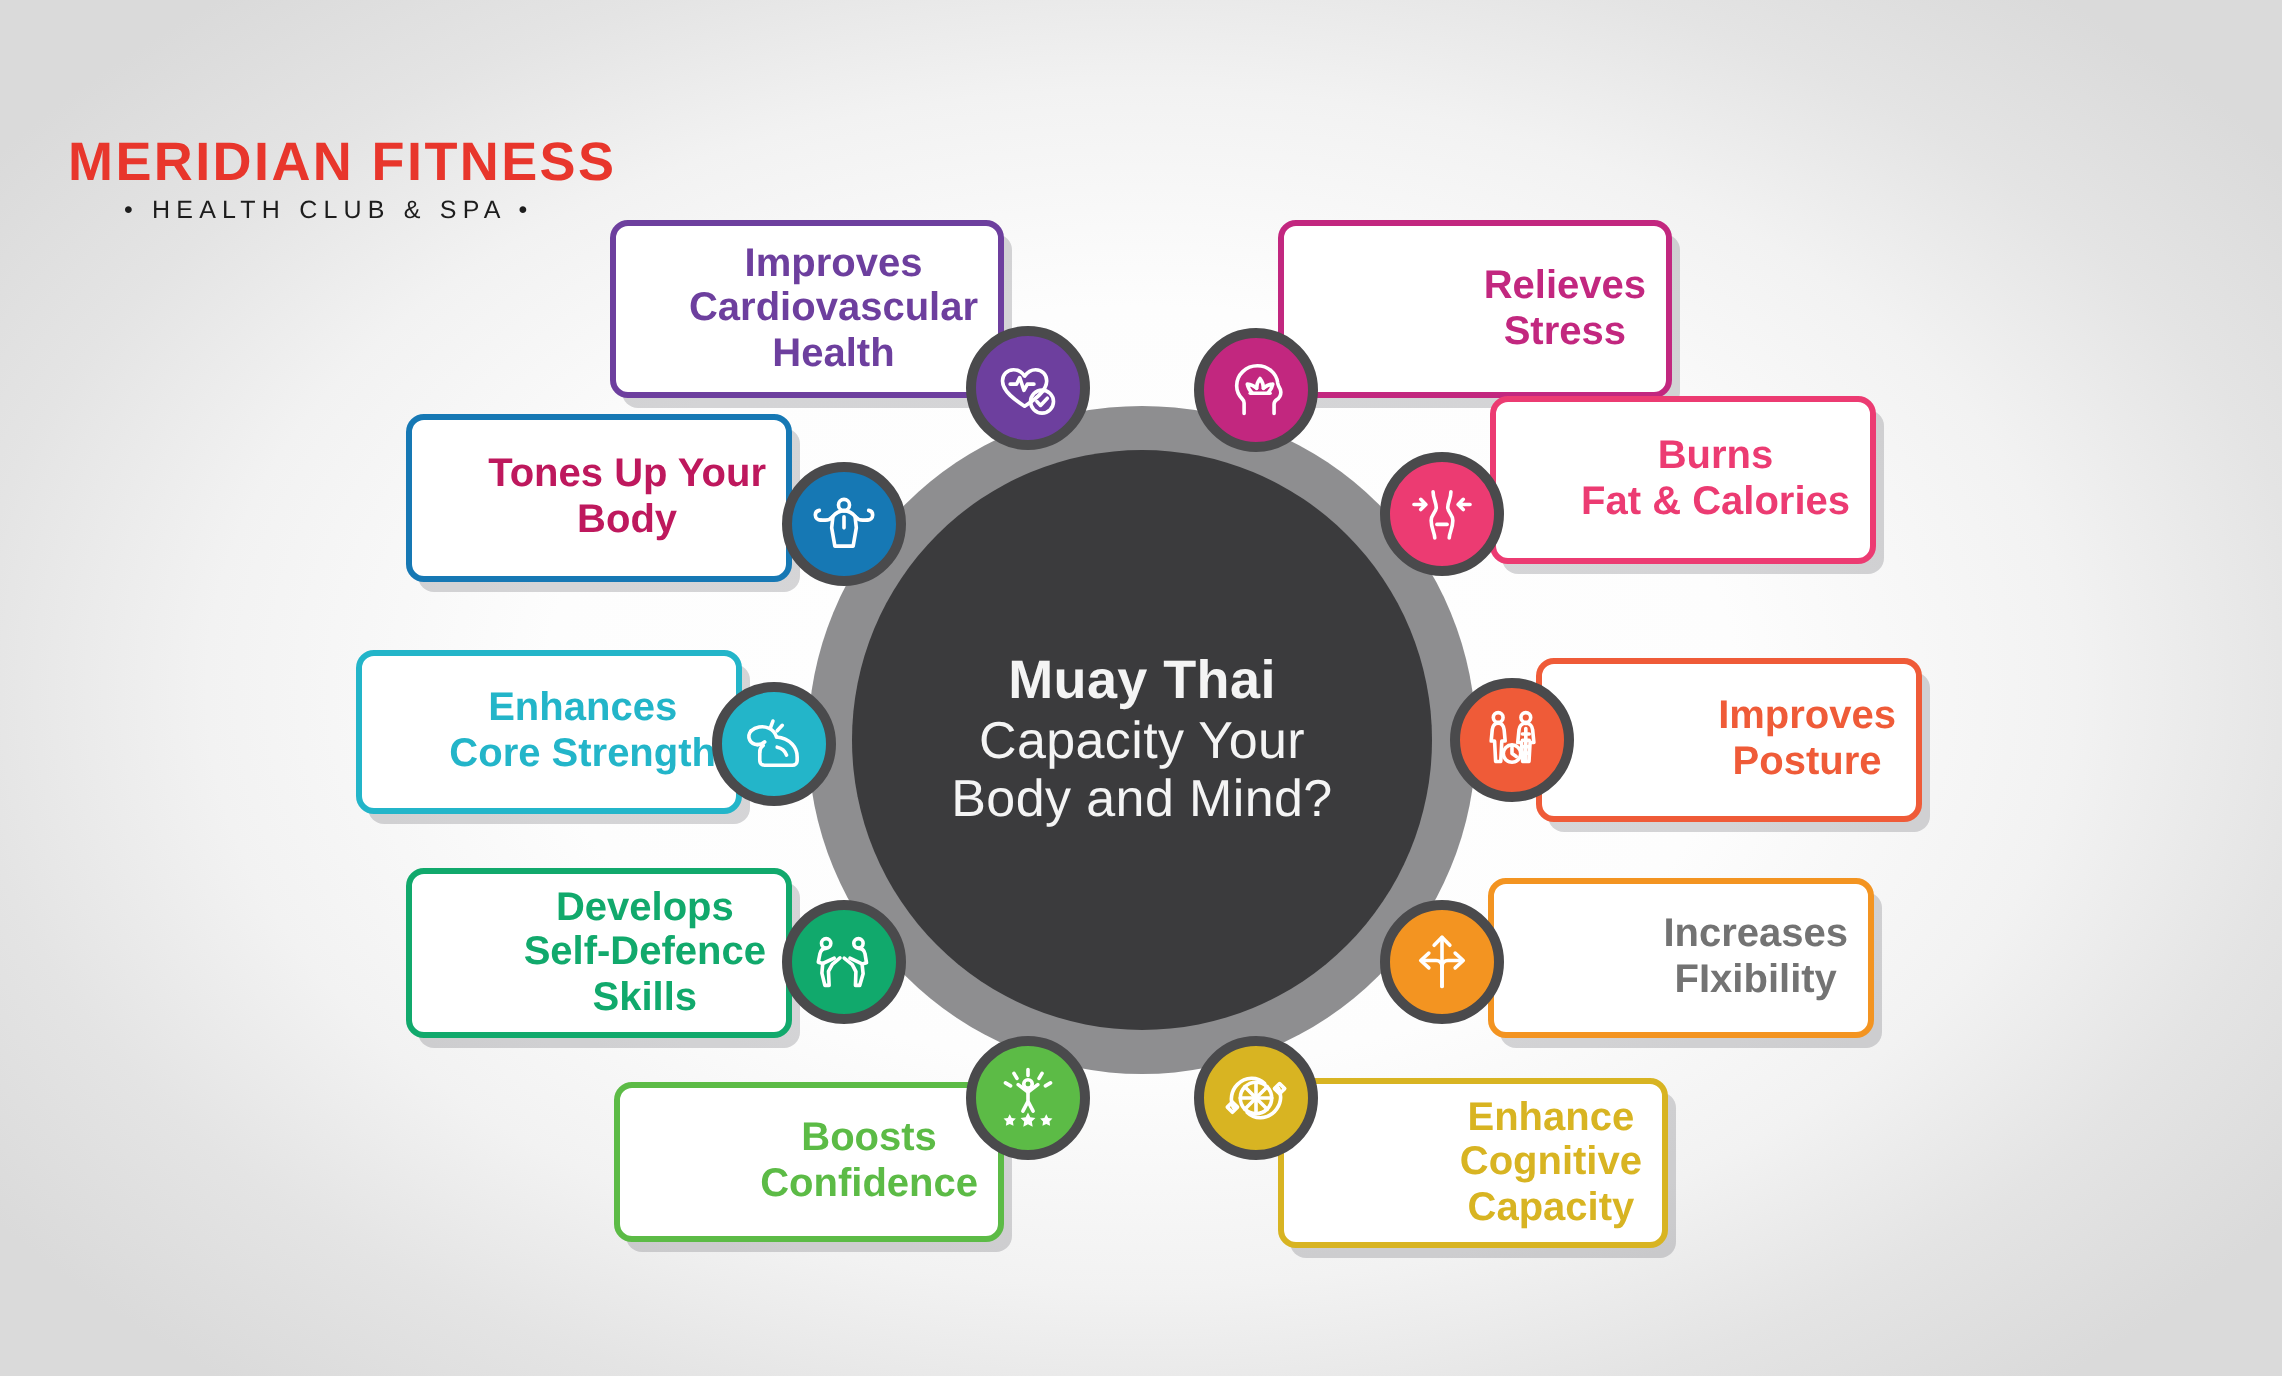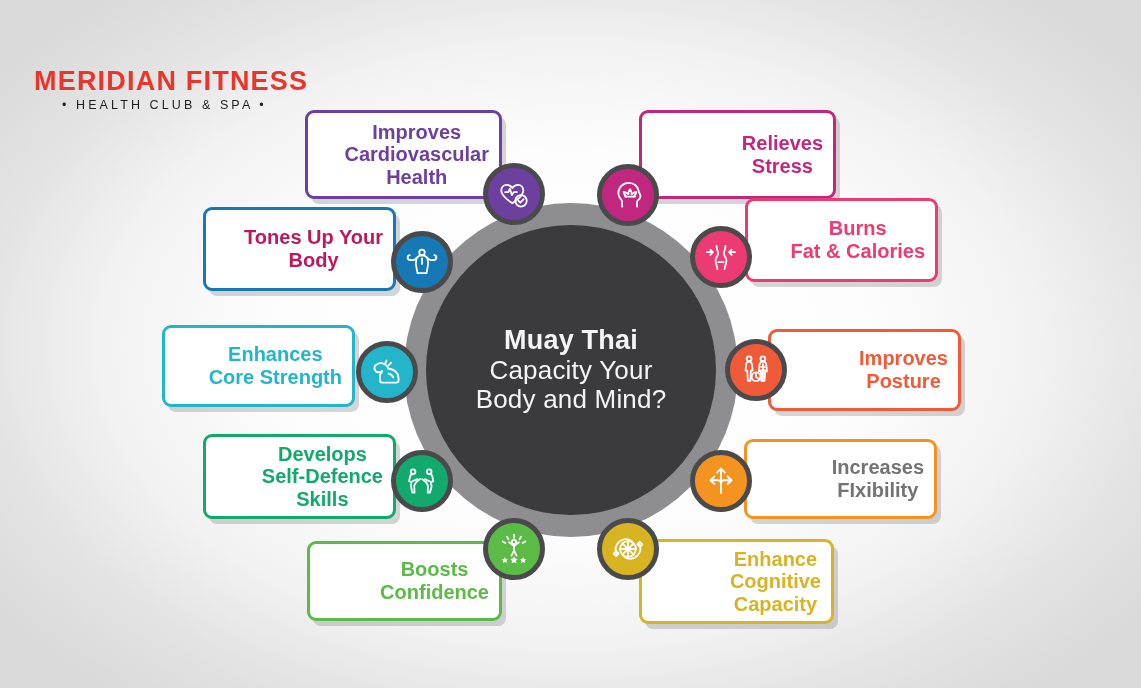--- a/index.html
+++ b/index.html
@@ -212,7 +212,7 @@
     </div>
   </div>
 
-  <div class="card" style="left: 162px; top: 325px; width: 193px; height: 82px; border-color: rgb(35, 181, 201); color: rgb(35, 181, 201);">
+  <div class="card" style="left: 178px; top: 325px; width: 193px; height: 82px; border-color: rgb(35, 181, 201); color: rgb(35, 181, 201);">
     <div>
       <span>Enhances</span>
       <span>Core Strength</span>

